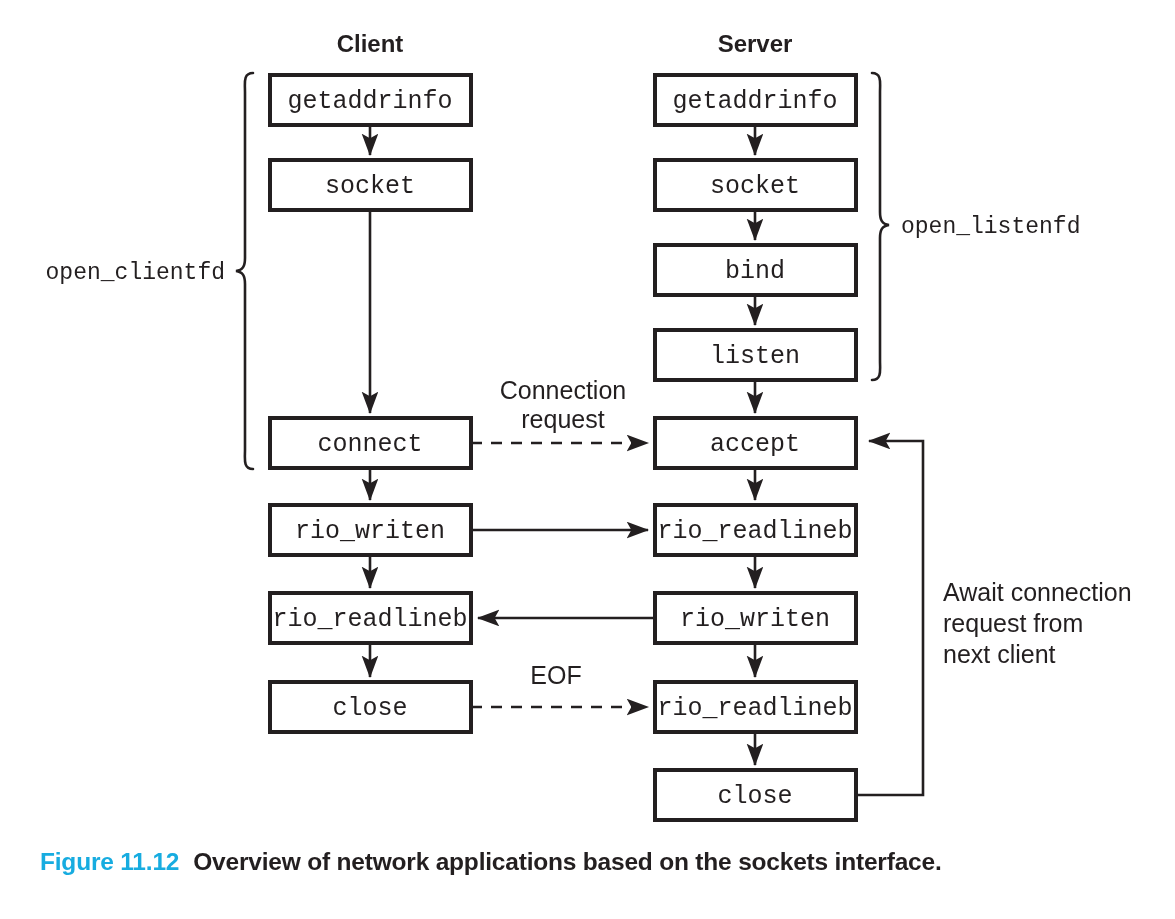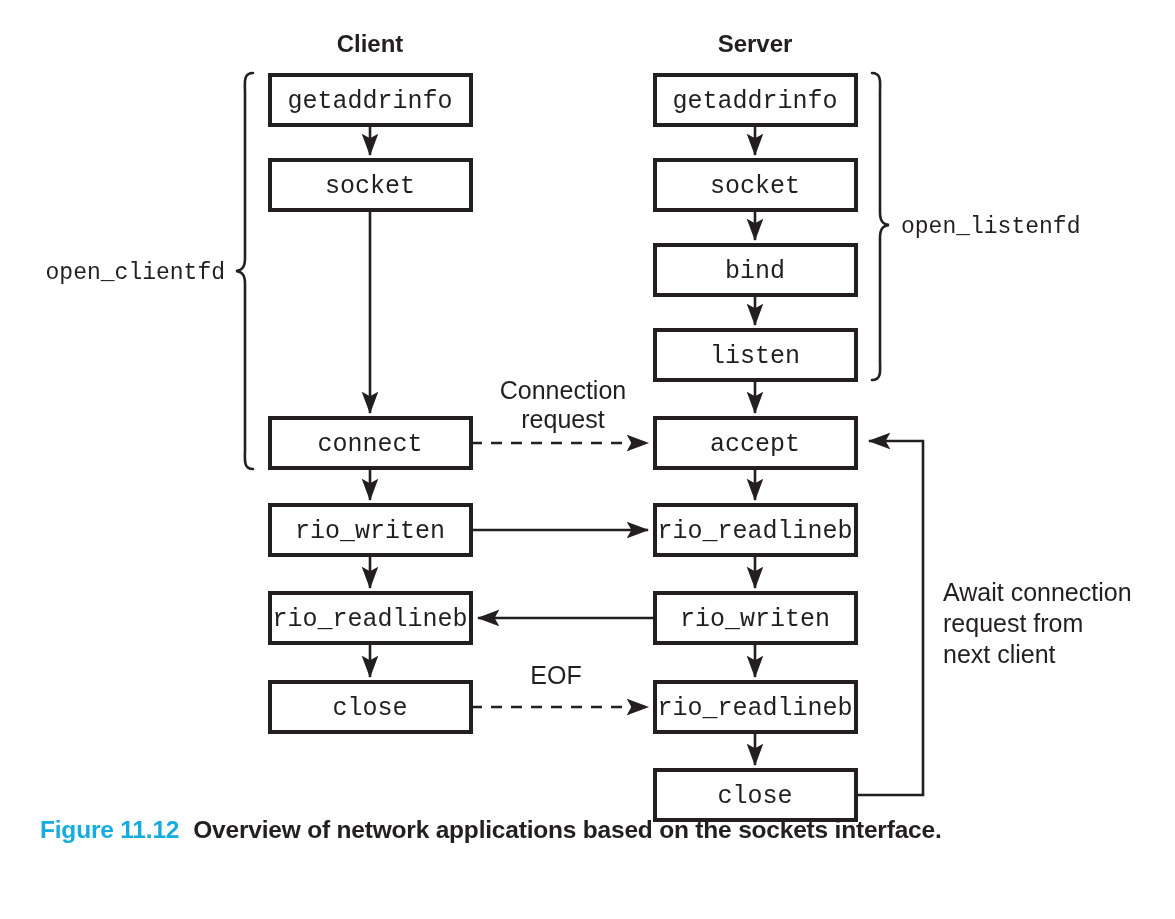--- a/index.html
+++ b/index.html
@@ -87,7 +87,7 @@
   #caption {
     position: absolute;
     left: 40px;
-    top: 816px;
+    top: 848px;
     width: 1100px;
     font-family: "Liberation Sans", sans-serif;
     font-size: 24.5px;

